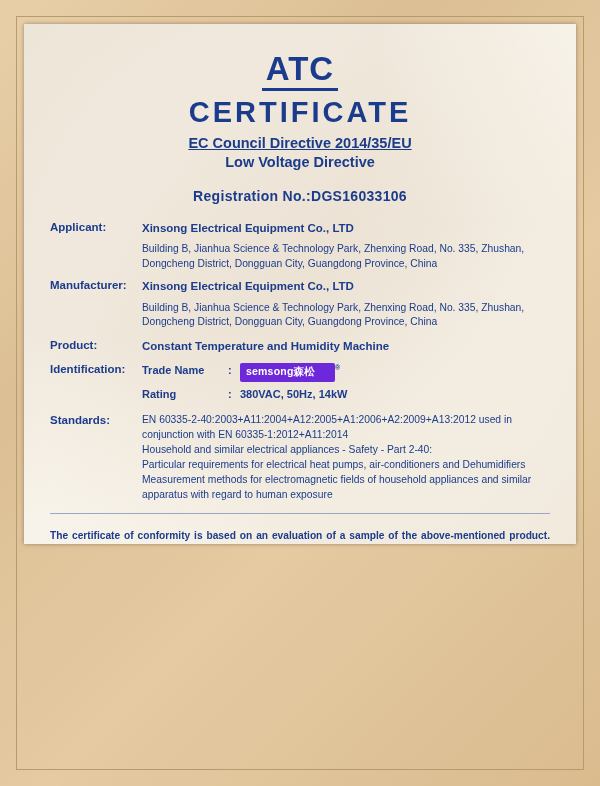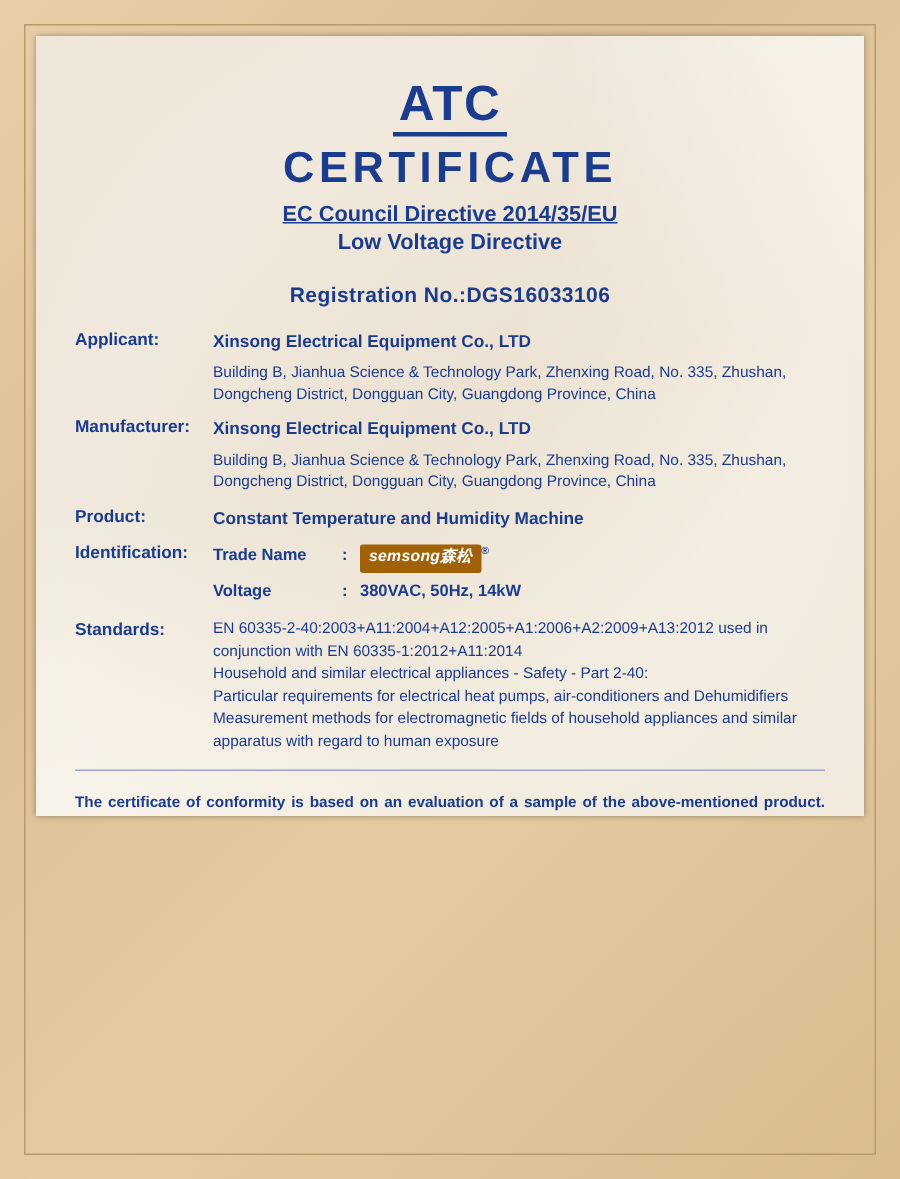--- a/index.html
+++ b/index.html
@@ -145,14 +145,13 @@
 
   .semsong {
     display: inline-block;
-    background: #a16207;
+    background: #6d28d9;
     color: #fff;
     font-size: 10.5px;
     font-weight: bold;
-    padding: 1px 6px 2px 6px;
+    padding: 1px 20px 2px 6px;
     border-radius: 2px;
     letter-spacing: .2px;
-    font-style: italic;
   }
 
   .stds { font-size: 10.3px; line-height: 1.45; color: #1b3c8c; }

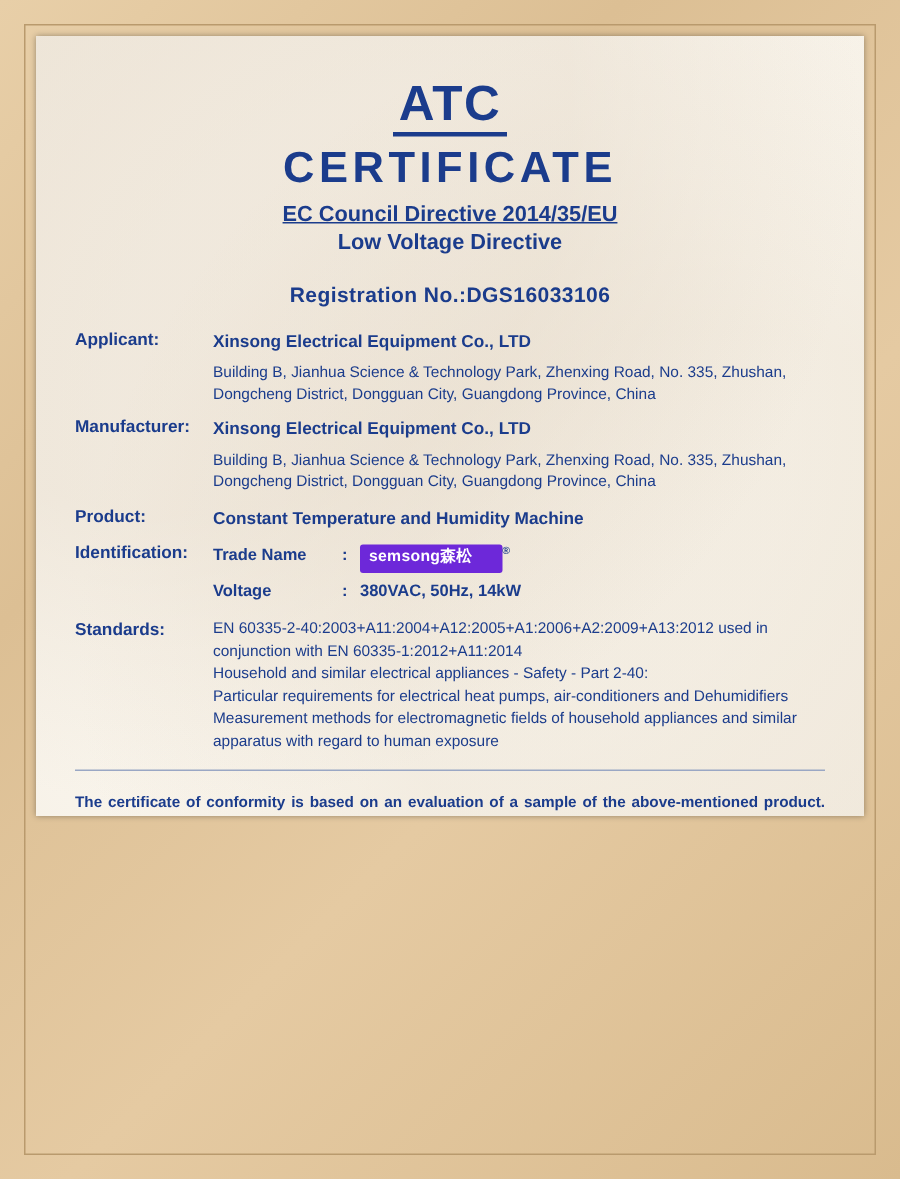--- a/index.html
+++ b/index.html
@@ -314,7 +314,7 @@
                 </td>
               </tr>
               <tr>
-                <td class="k">Voltage</td>
+                <td class="k">Rating</td>
                 <td class="c">:</td>
                 <td class="v">380VAC, 50Hz, 14kW</td>
               </tr>

